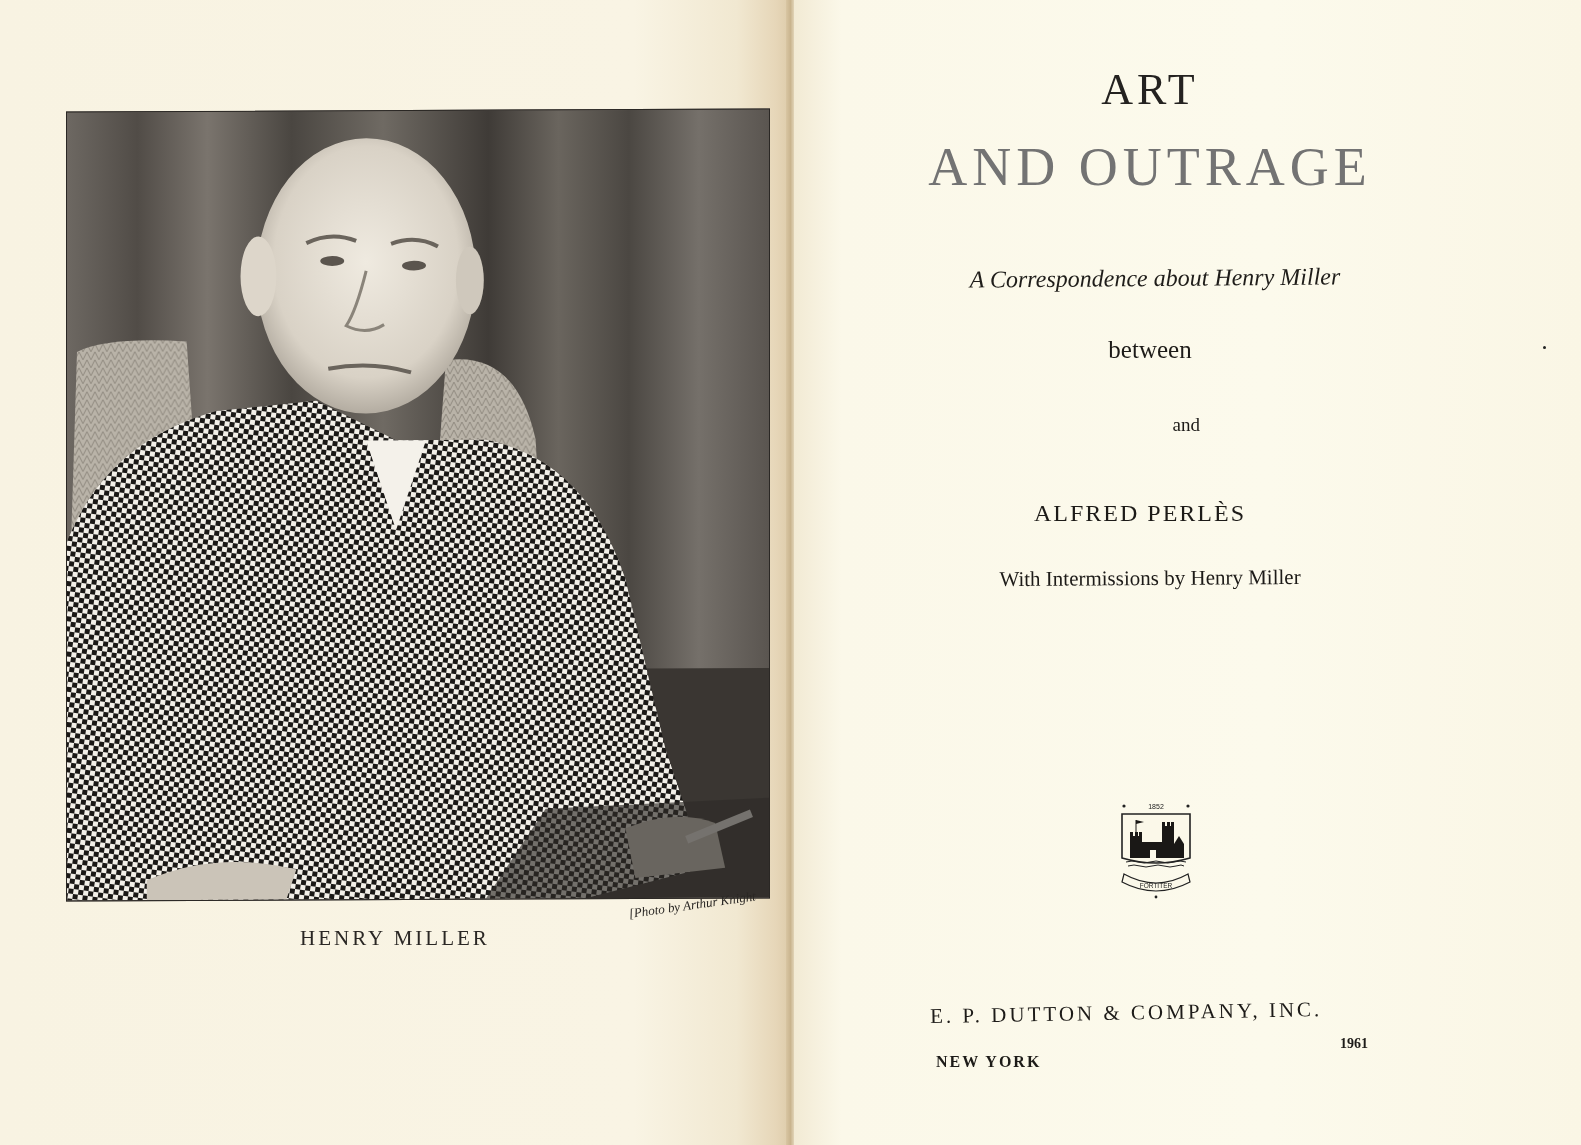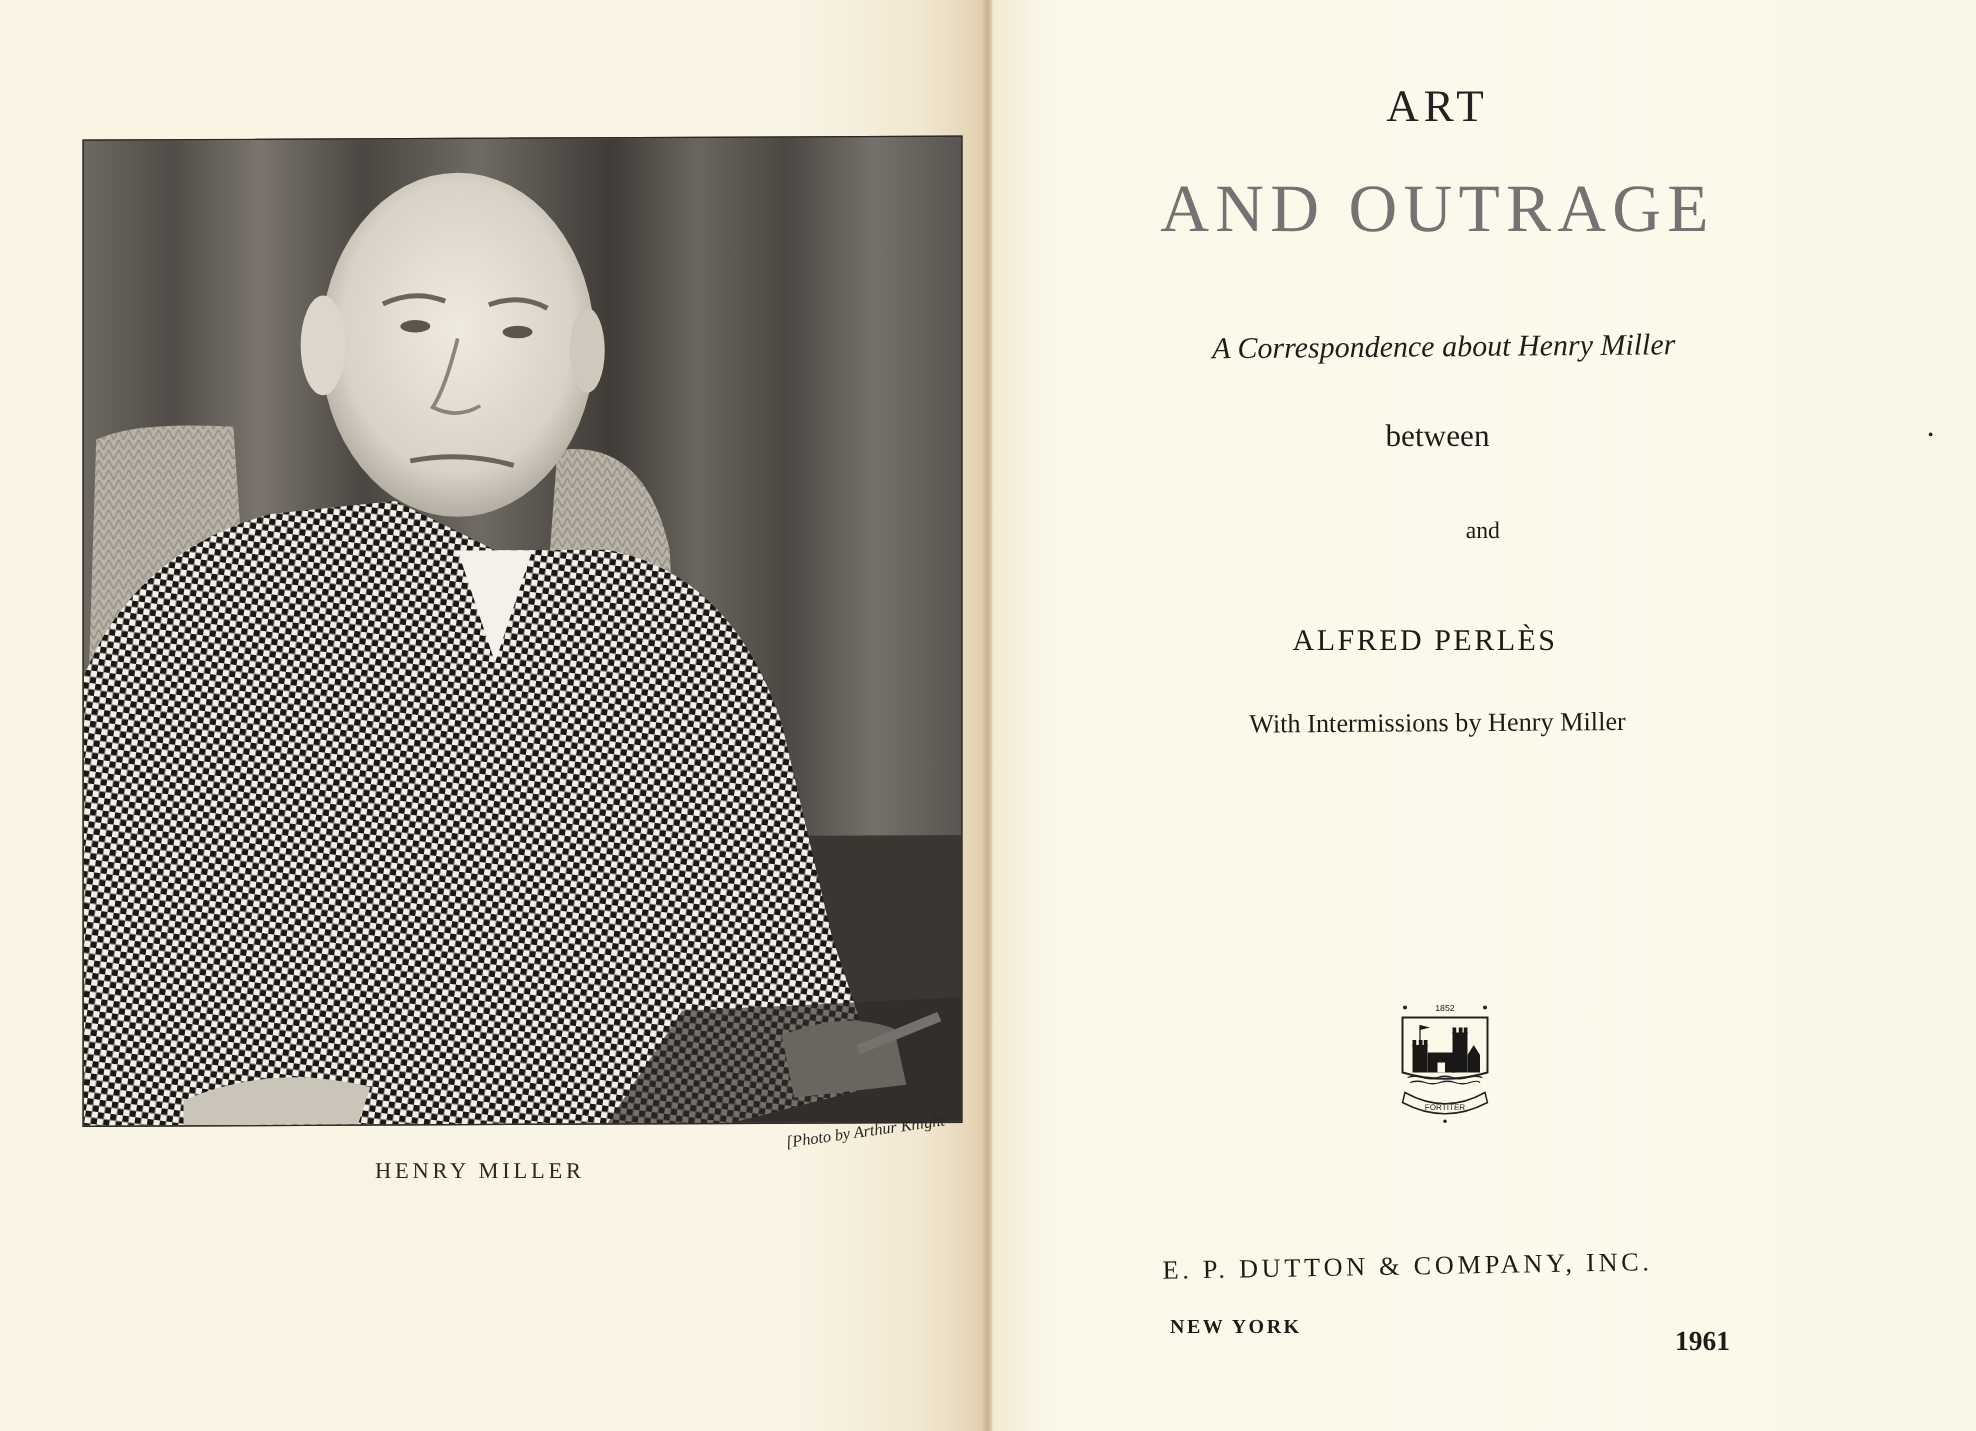--- a/index.html
+++ b/index.html
@@ -41,7 +41,7 @@
 
     
     .tp { position: absolute; text-align: center; white-space: nowrap; }
-    .title-1 { left: 1050px; top: 64px; width: 200px; font-size: 36px; letter-spacing: 4px; color: #242220; }
+    .title-1 { left: 1050px; top: 64px; width: 200px; font-size: 44px; letter-spacing: 4px; color: #242220; }
     .title-2 { left: 900px; top: 136px; width: 500px; font-size: 54px; letter-spacing: 5px; color: #737373; }
     .subtitle { left: 915px; top: 265px; width: 480px; font-size: 24px; font-style: italic; color: #1f1d1a; transform: rotate(-0.5deg); }
     .between { left: 1060px; top: 336px; width: 180px; font-size: 25px; }

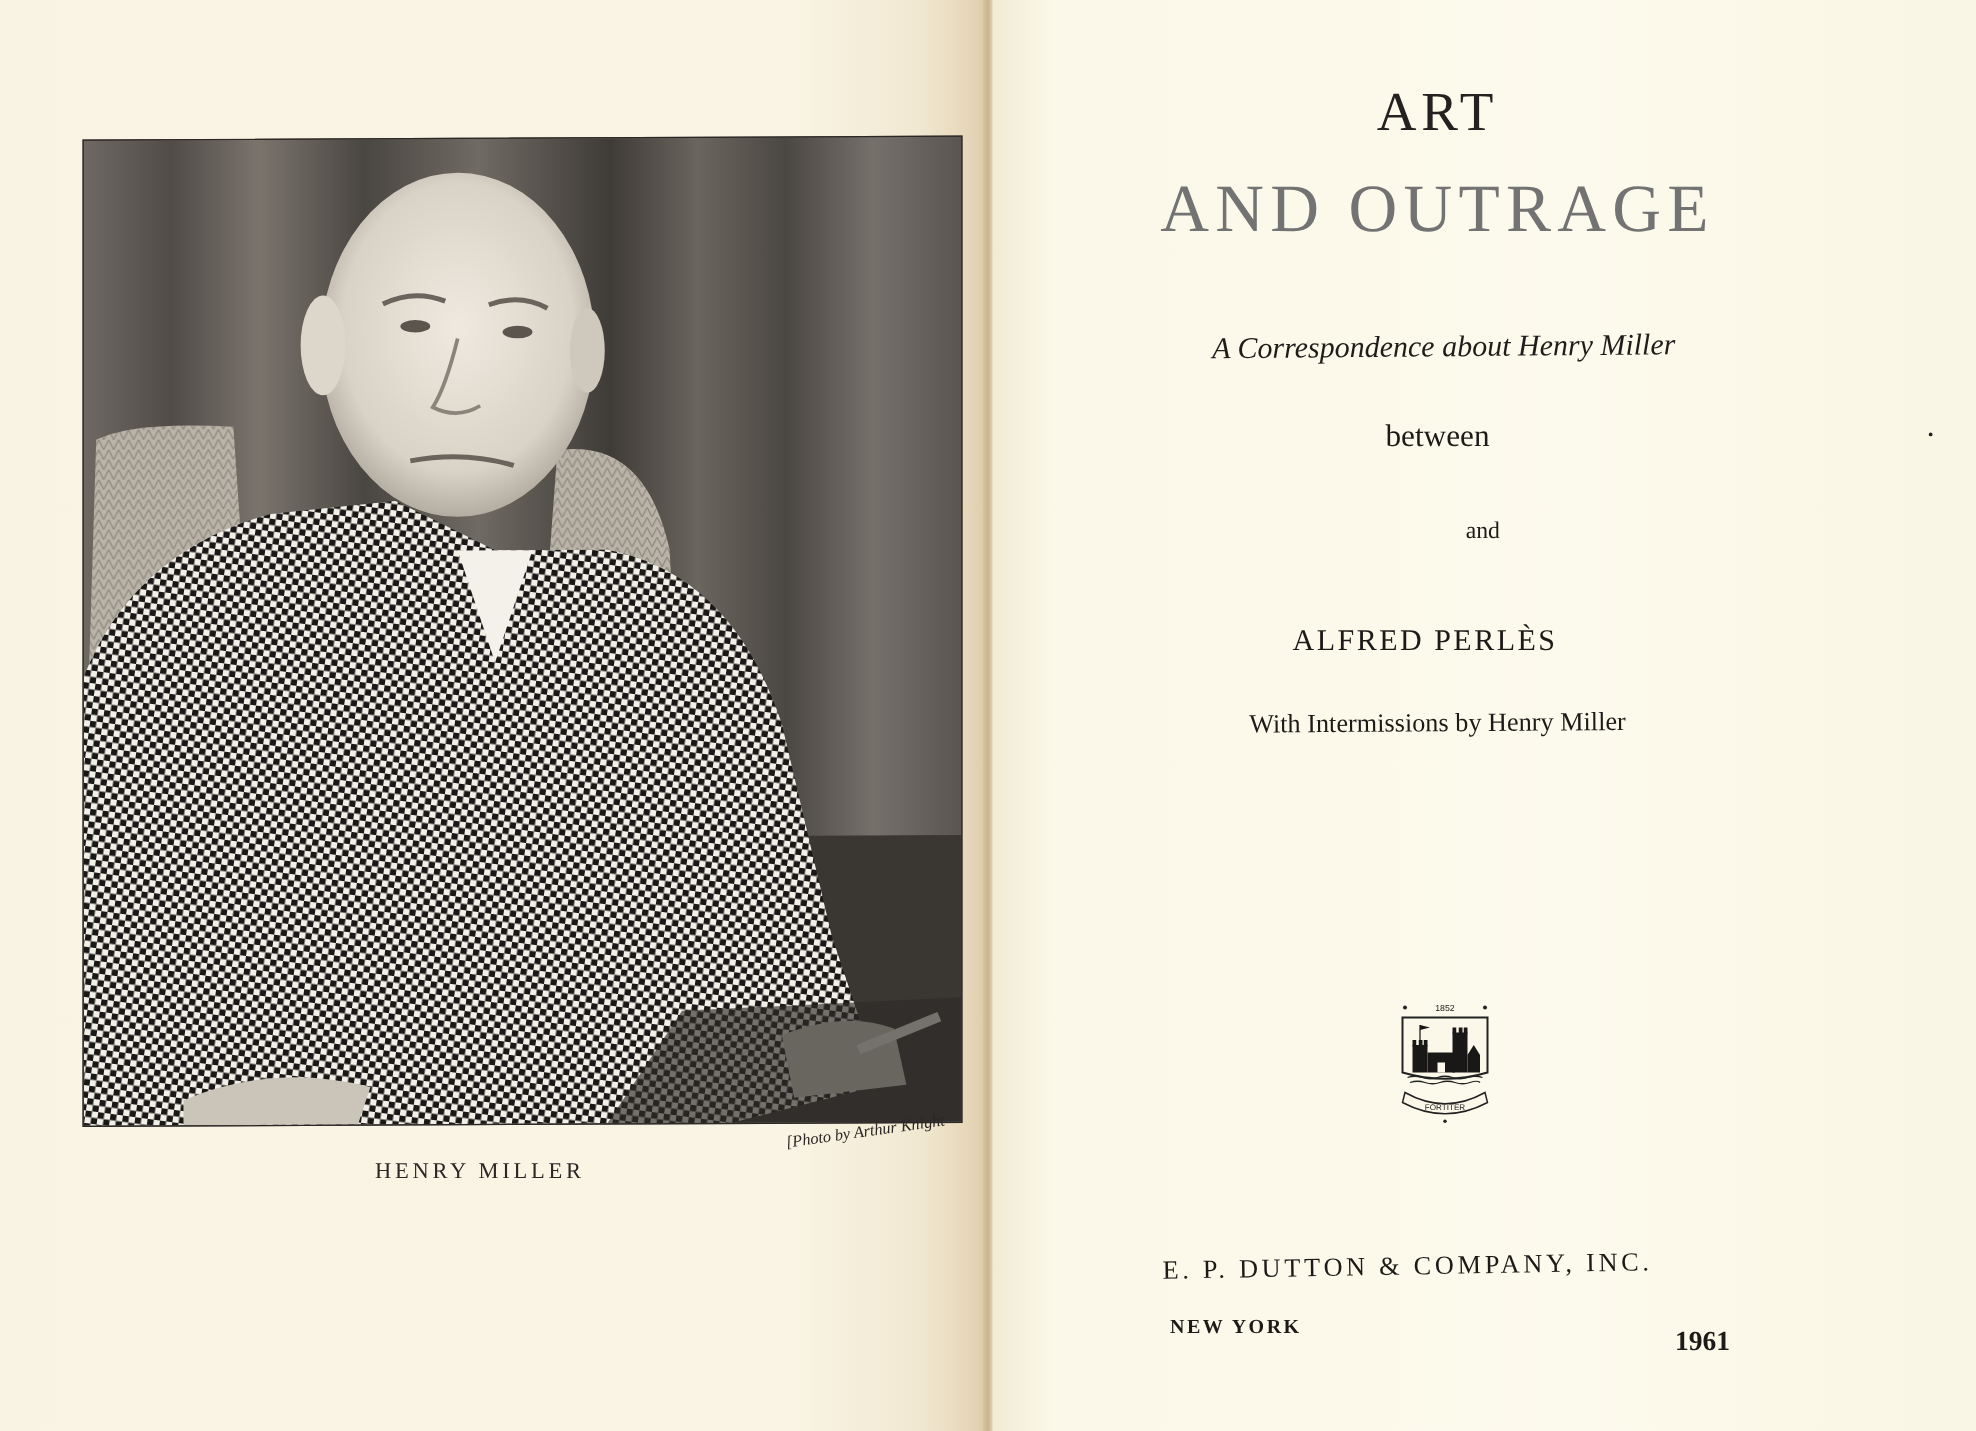--- a/index.html
+++ b/index.html
@@ -31,7 +31,7 @@
     .photo svg { width: 100%; height: 100%; display: block; }
 
     .caption-name {
-      position: absolute; left: 300px; top: 926px; font-size: 18px; letter-spacing: 3px;
+      position: absolute; left: 300px; top: 926px; font-size: 21px; letter-spacing: 3px;
       color: #2a2724; text-transform: uppercase;
     }
     .photo-credit {

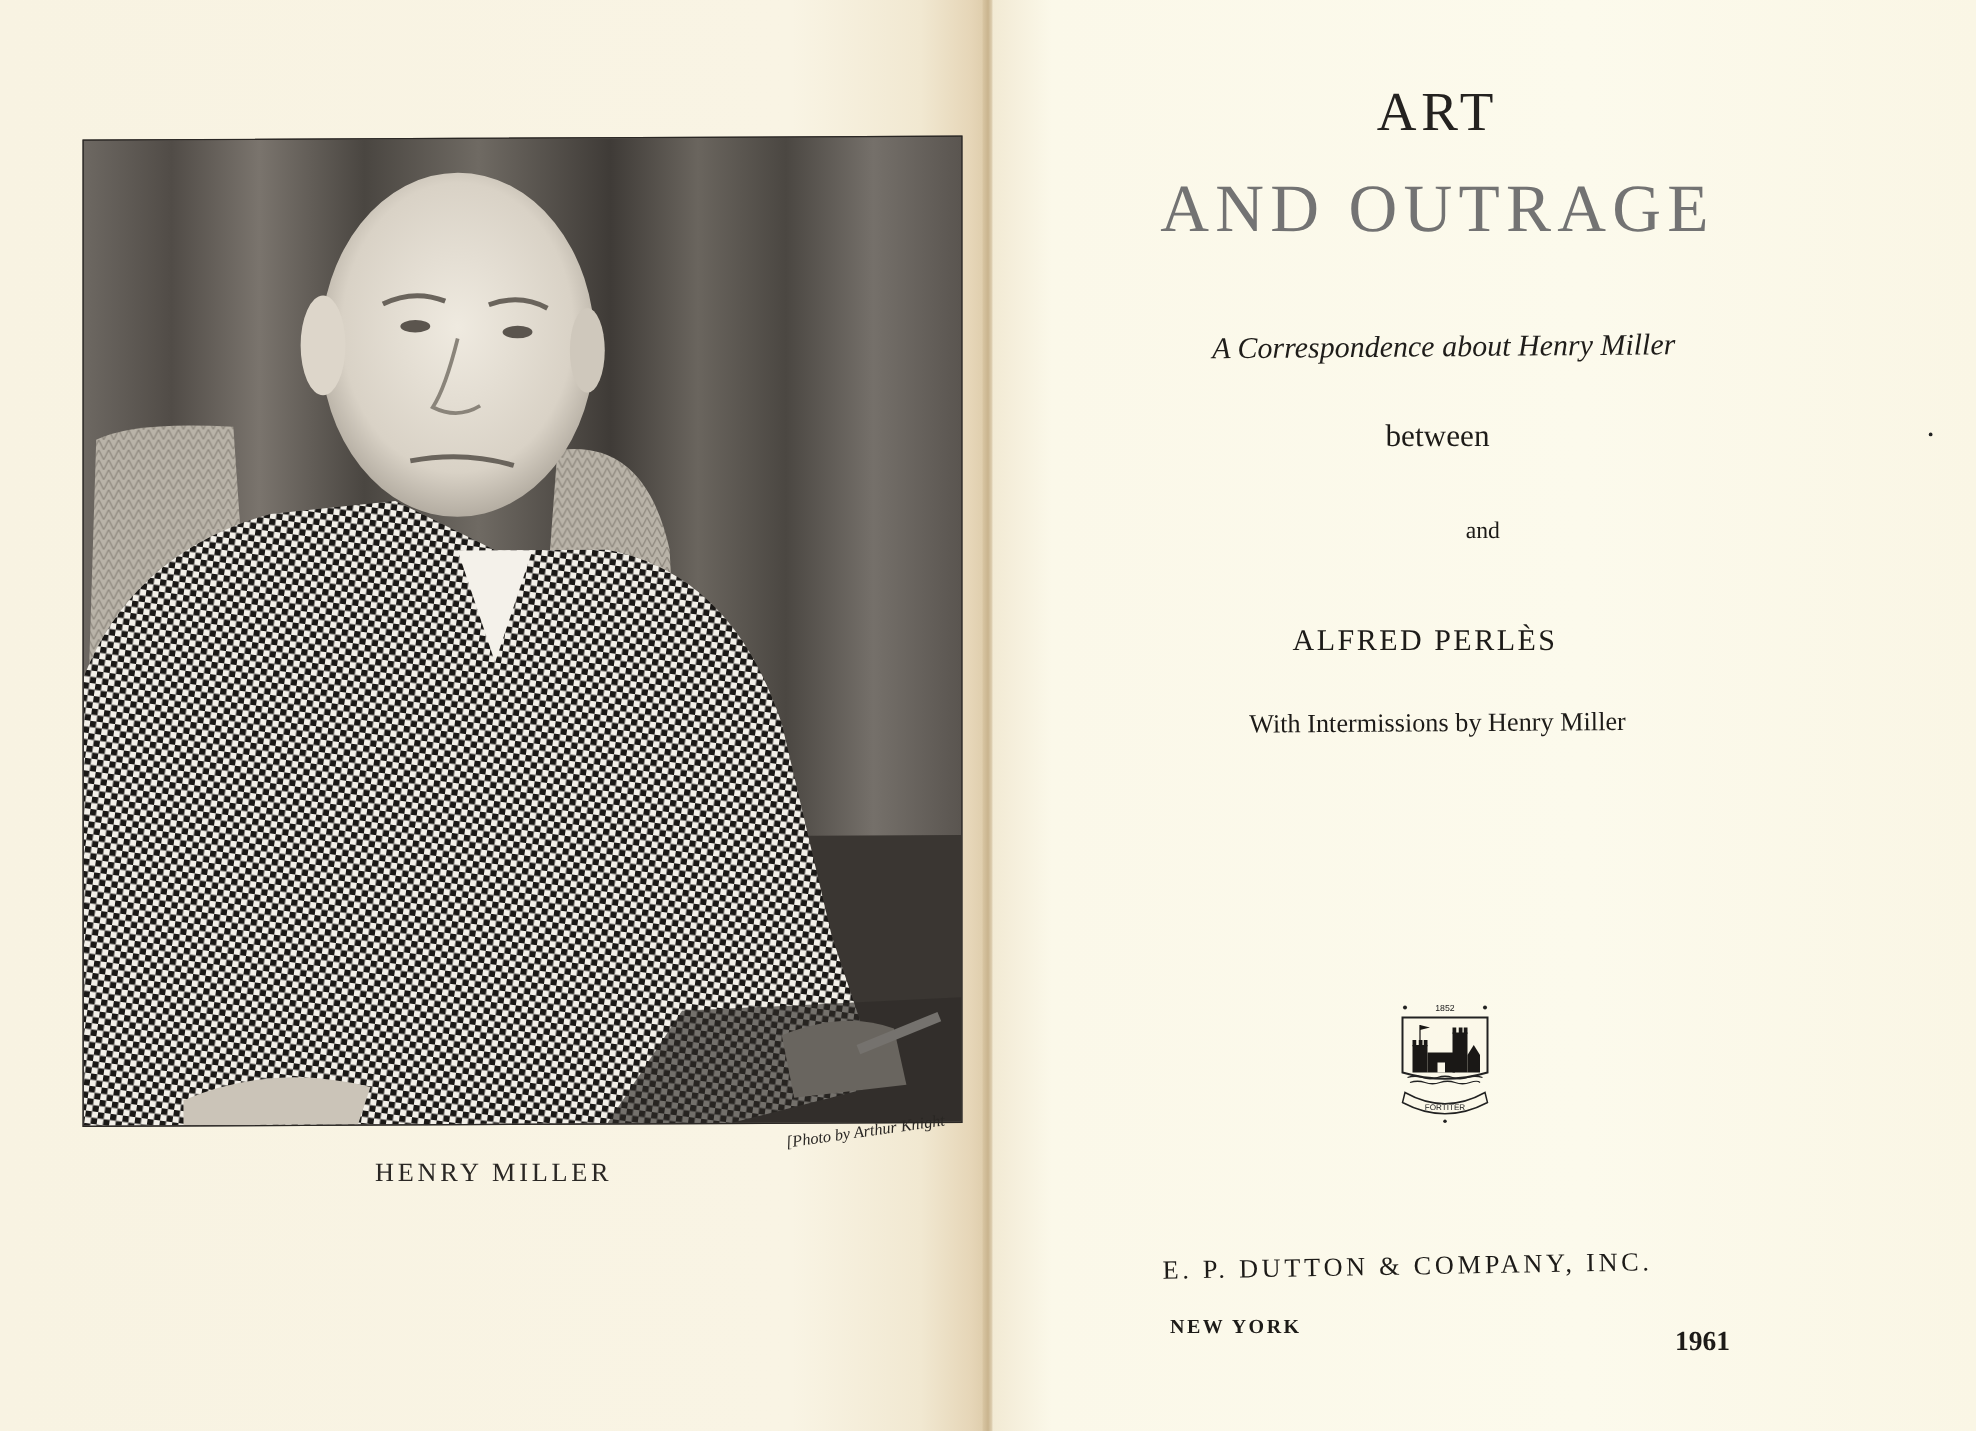--- a/index.html
+++ b/index.html
@@ -55,7 +55,7 @@
 
     .publisher { left: 930px; top: 1000px; width: 460px; font-size: 21px; letter-spacing: 3px; text-align: left; transform: rotate(-1deg); }
     .city { left: 936px; top: 1053px; font-size: 16px; letter-spacing: 2px; font-weight: bold; text-align: right; }
-    .year { left: 1340px; top: 1060px; font-size: 22px; font-weight: bold; text-align: right; }
+    .year { left: 1340px; top: 1036px; font-size: 14px; font-weight: bold; text-align: right; }
 
     .speck { position: absolute; width: 3px; height: 3px; border-radius: 50%; background: #222; }
   </style>

